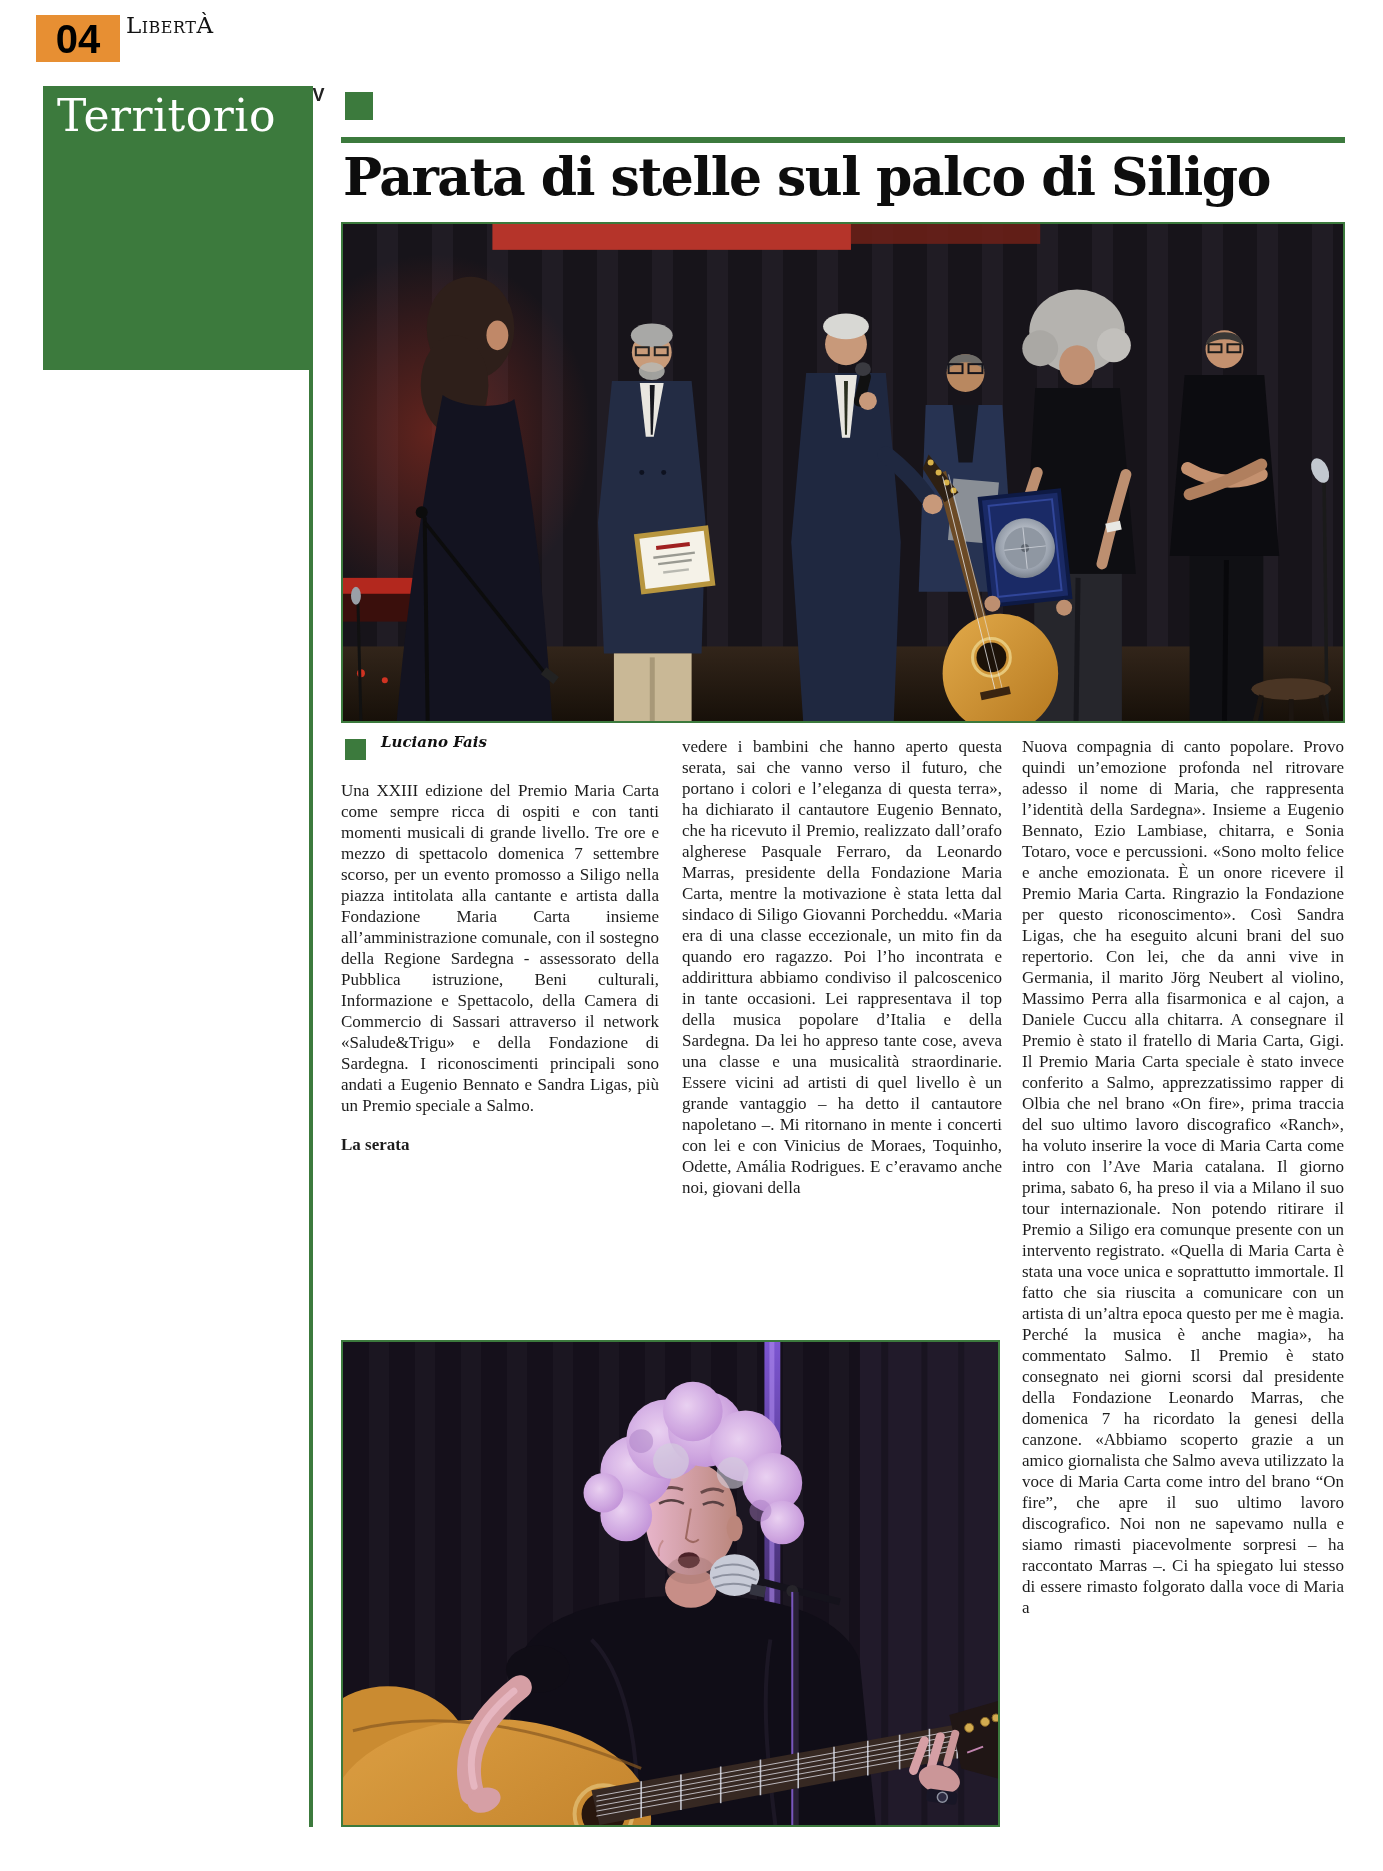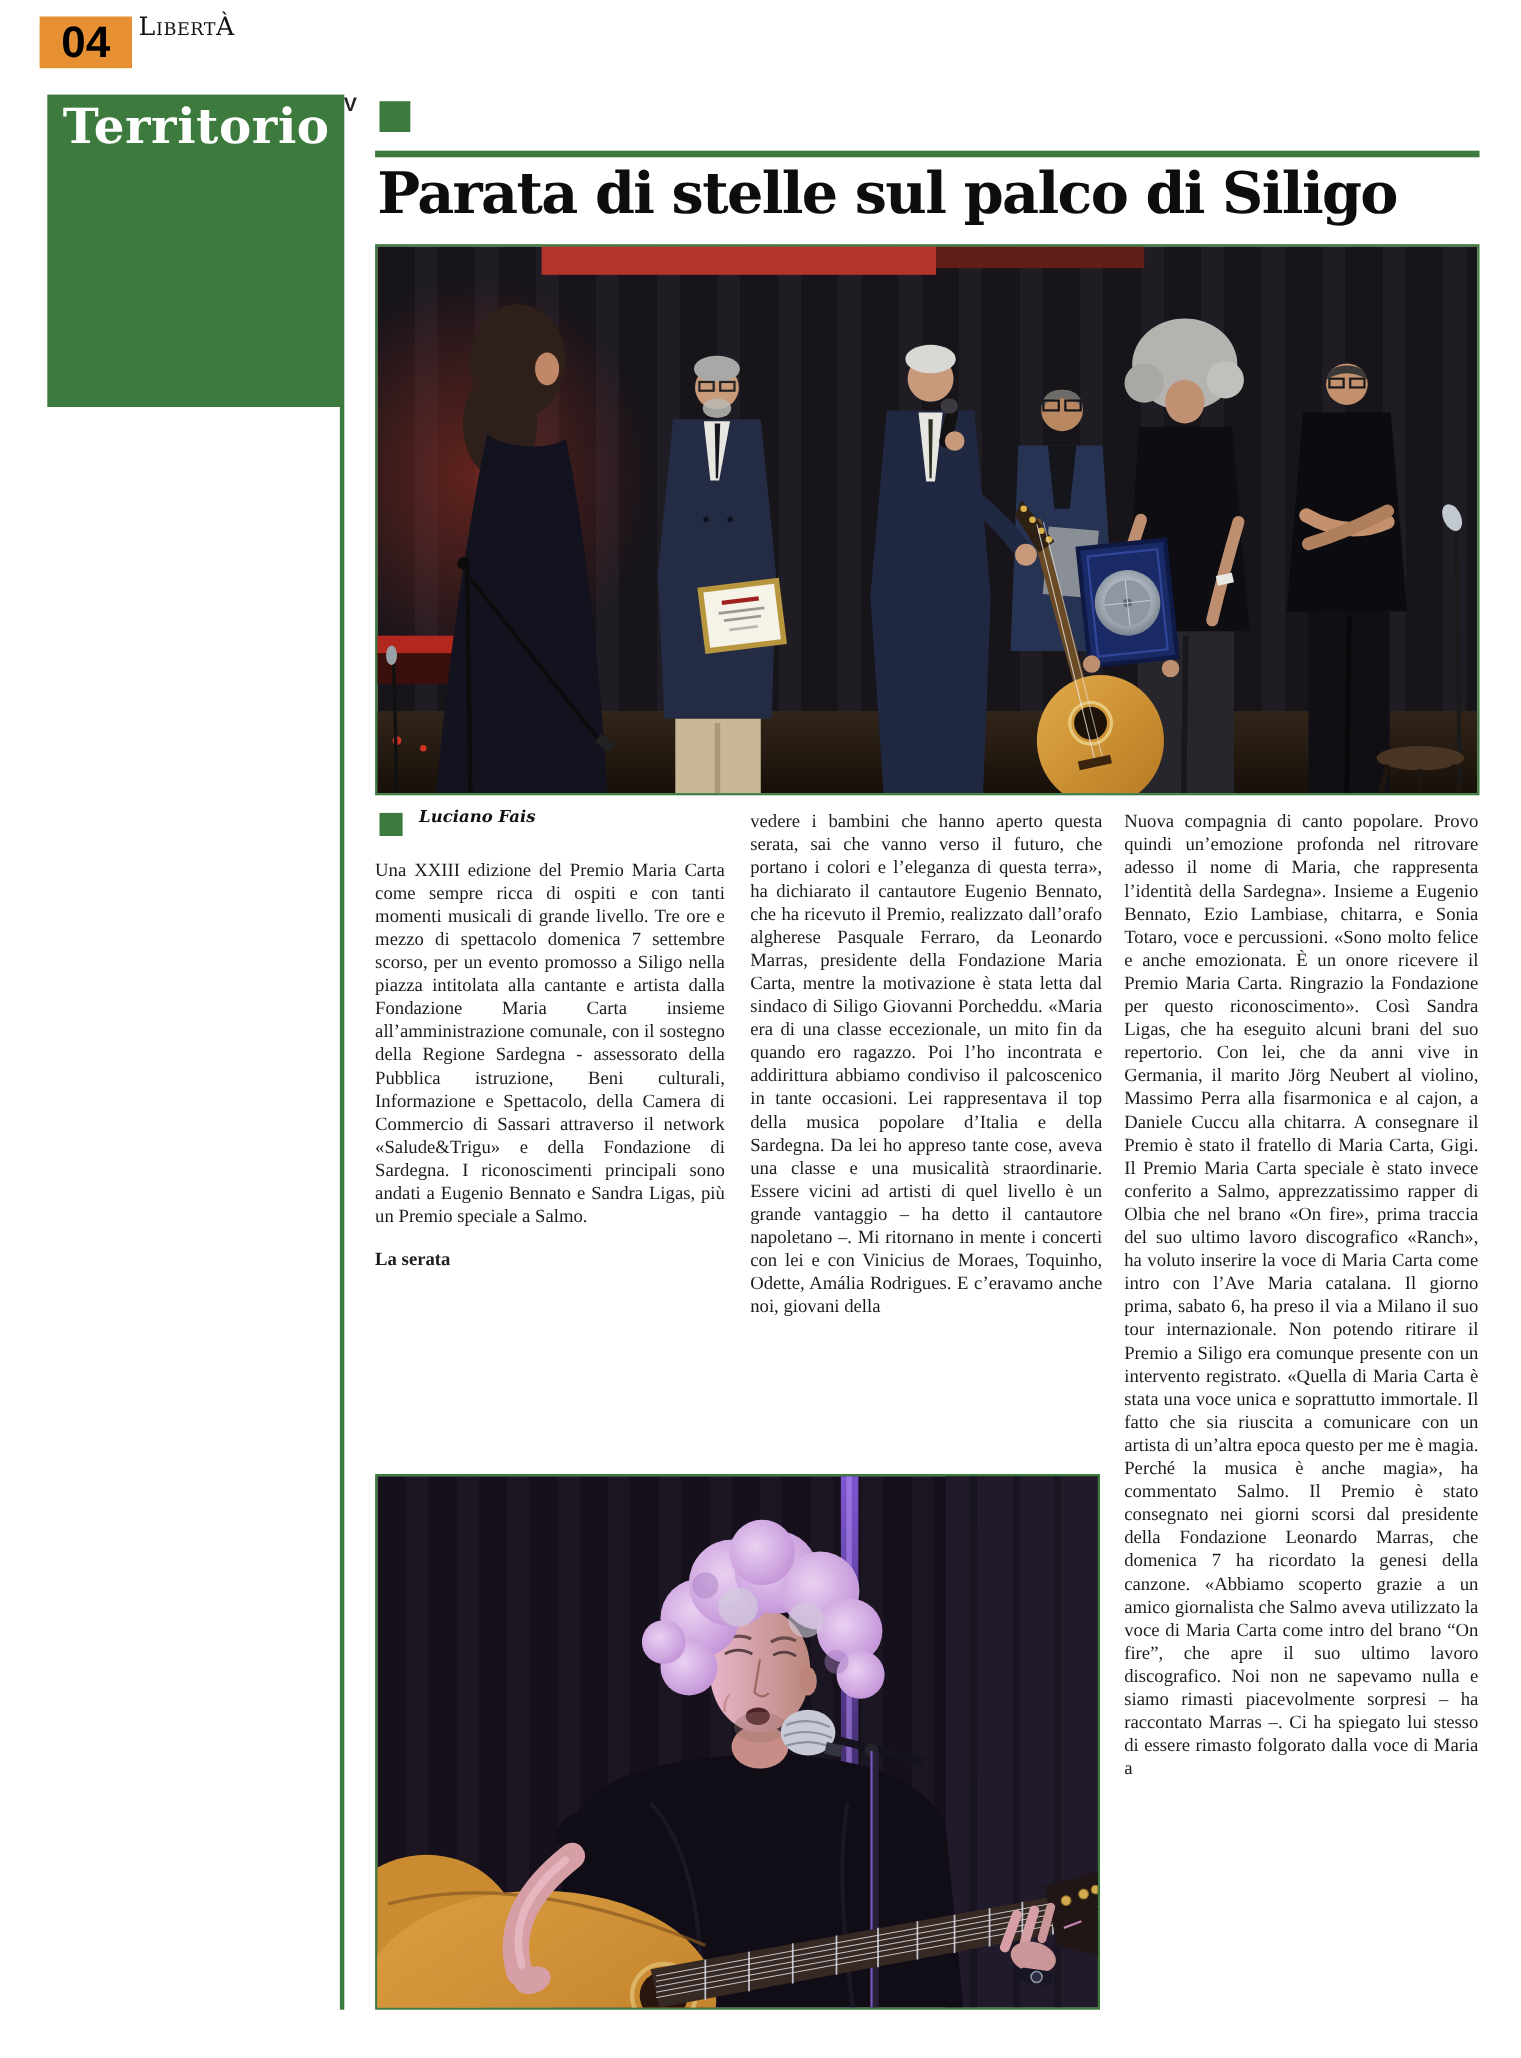--- a/index.html
+++ b/index.html
@@ -27,7 +27,7 @@
     position:absolute;left:43px;top:86px;width:270px;height:284px;background:#3c7a3d;
   }
   .section-box .label{
-    font-family:"DejaVu Serif",serif;font-weight:bold;color:#fff;
+    font-family:"DejaVu Serif",serif;font-weight:normal;color:#fff;
     font-size:44px;padding:4px 4px 0 14px;display:block;letter-spacing:.5px;
   }
   .green-rail{

